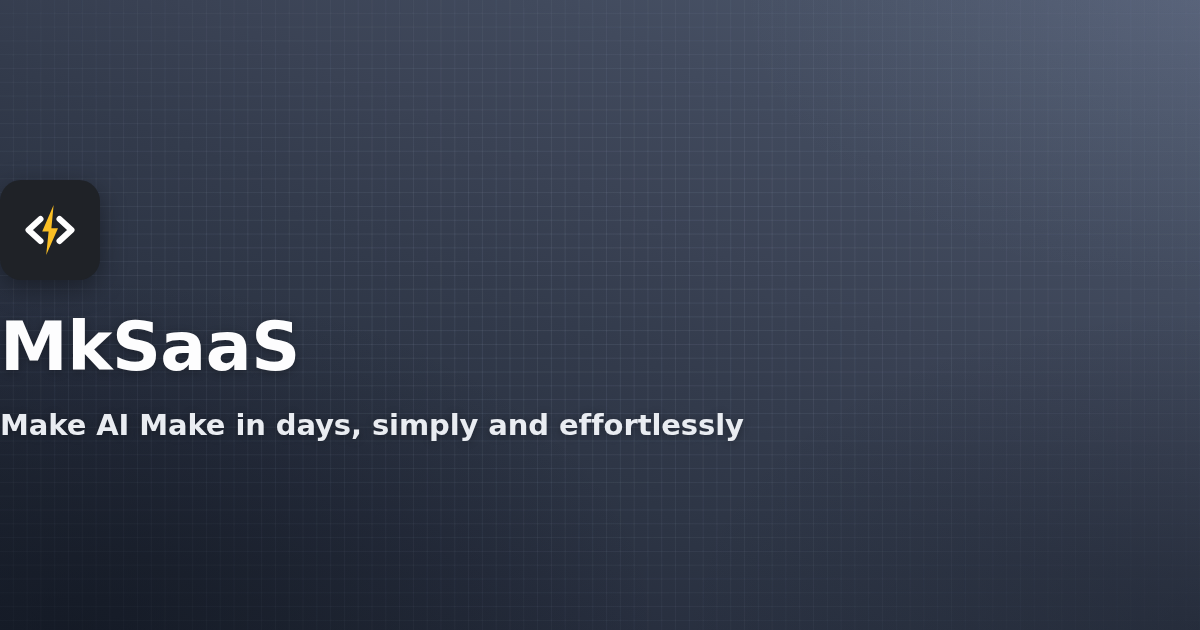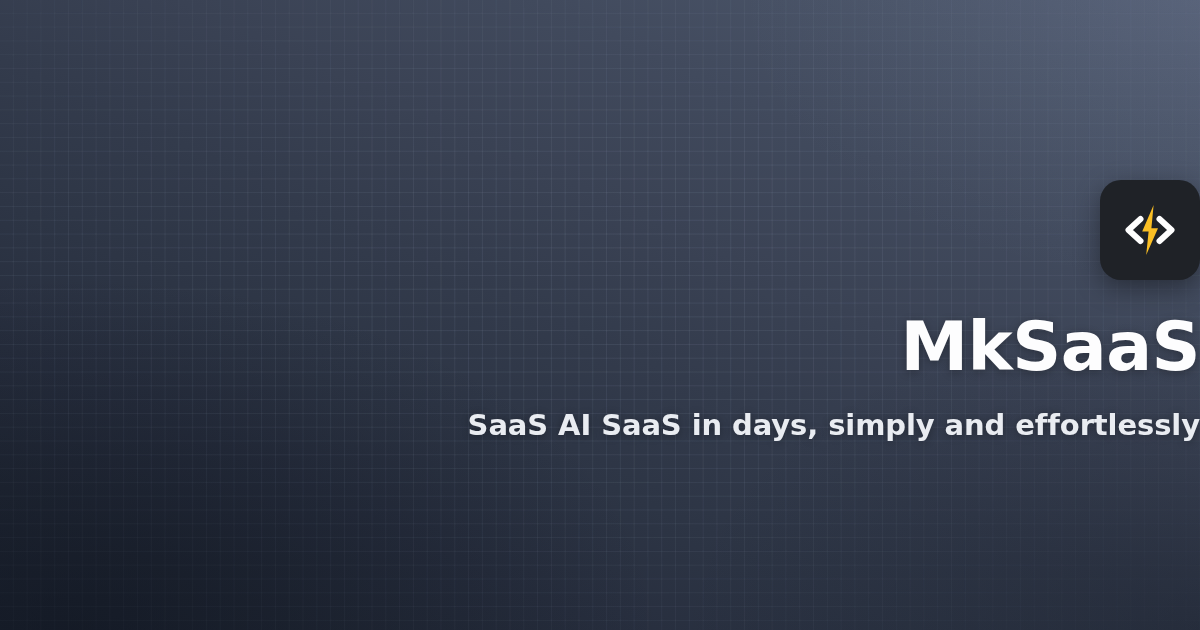--- a/index.html
+++ b/index.html
@@ -81,7 +81,7 @@
     height: 100%;
     display: flex;
     flex-direction: column;
-    align-items: flex-end;
+    align-items: flex-start;
     justify-content: center;
     box-sizing: border-box;
     padding-bottom: 8px;

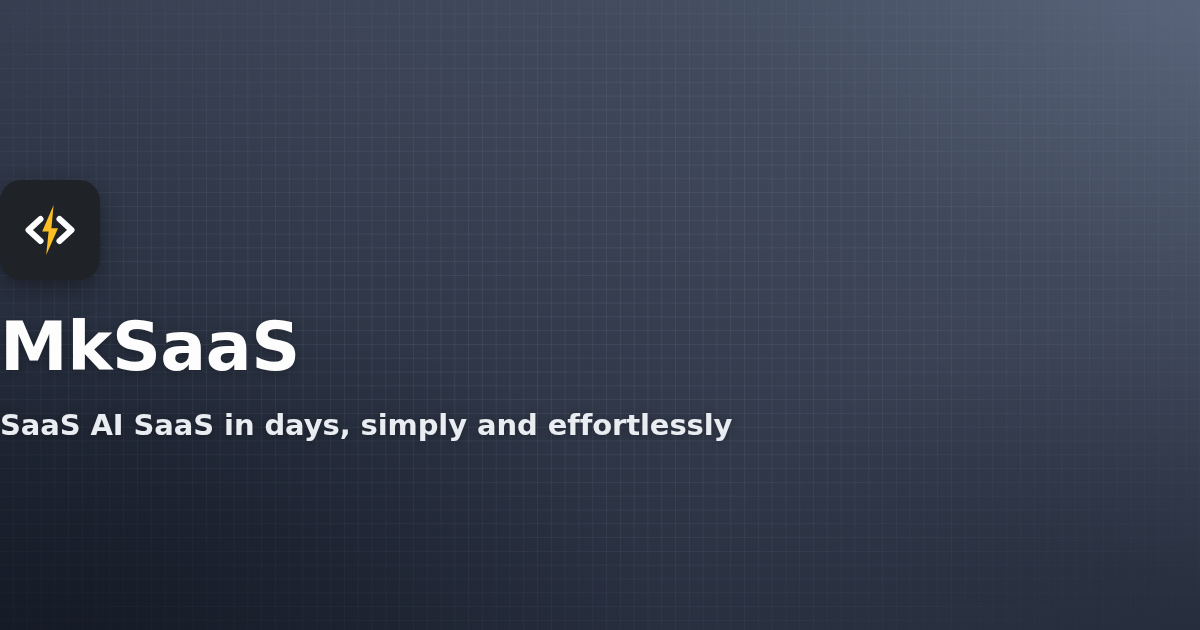--- a/index.html
+++ b/index.html
@@ -150,7 +150,7 @@
 
     <h1 class="brand-title">MkSaaS</h1>
 
-    <p class="brand-tagline">SaaS AI SaaS in days, simply and effortlessly</p>
+    <p class="brand-tagline">Make AI Make in days, simply and effortlessly</p>
 
   </div>
 </div>

